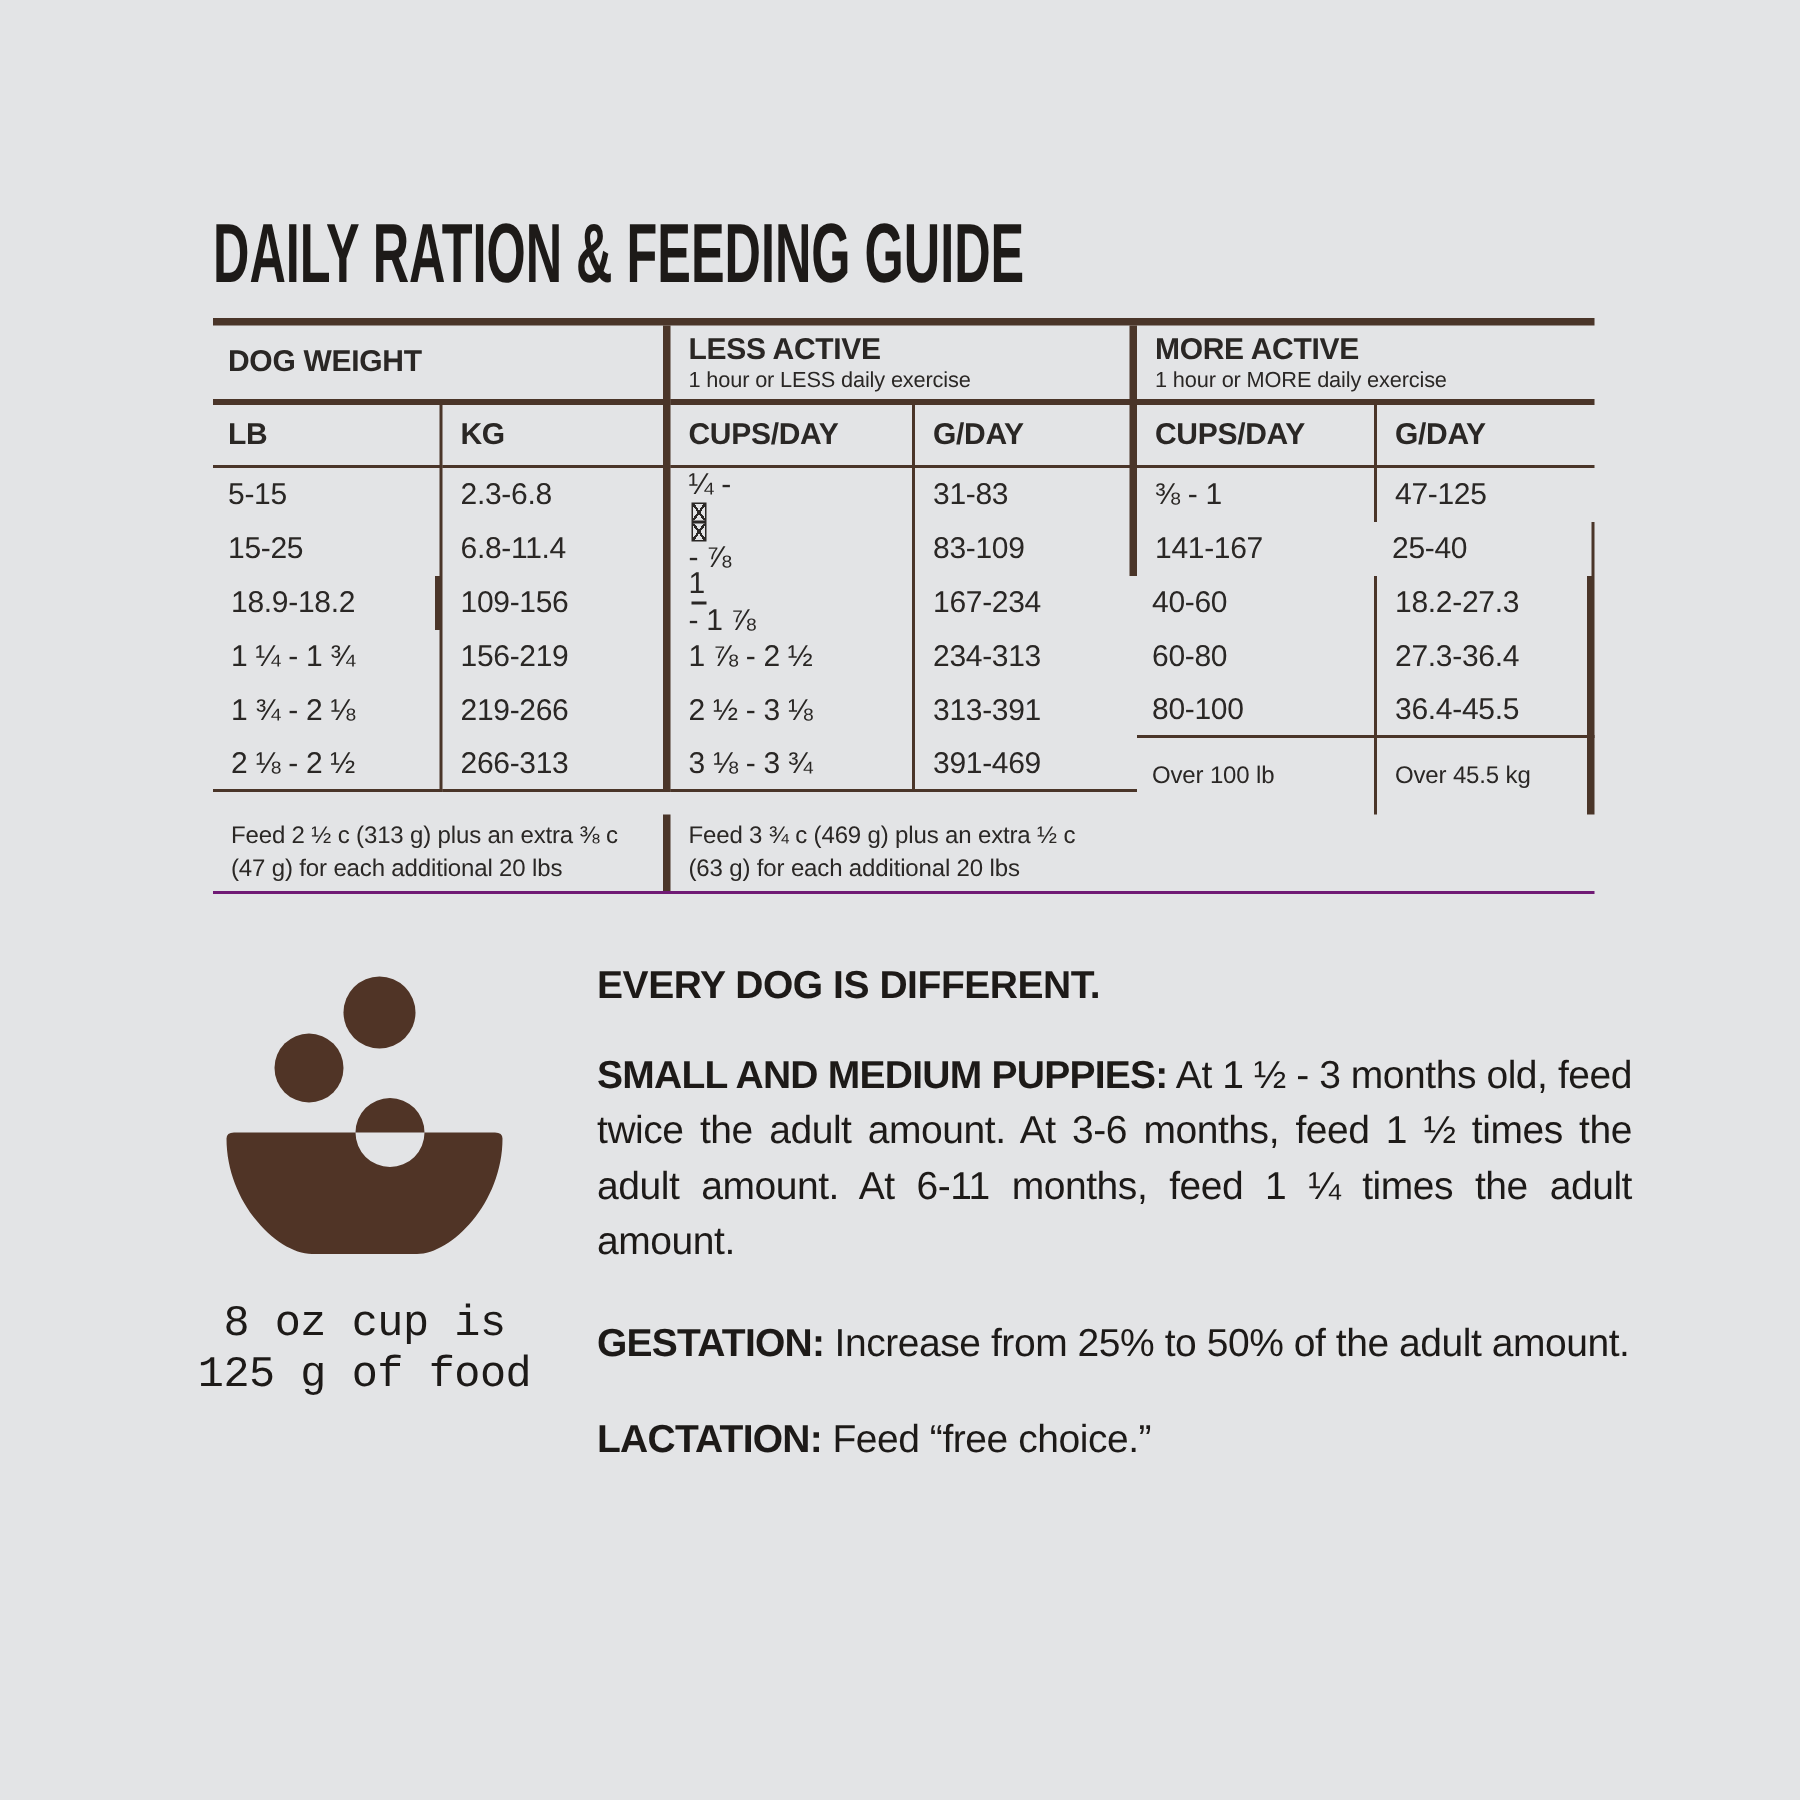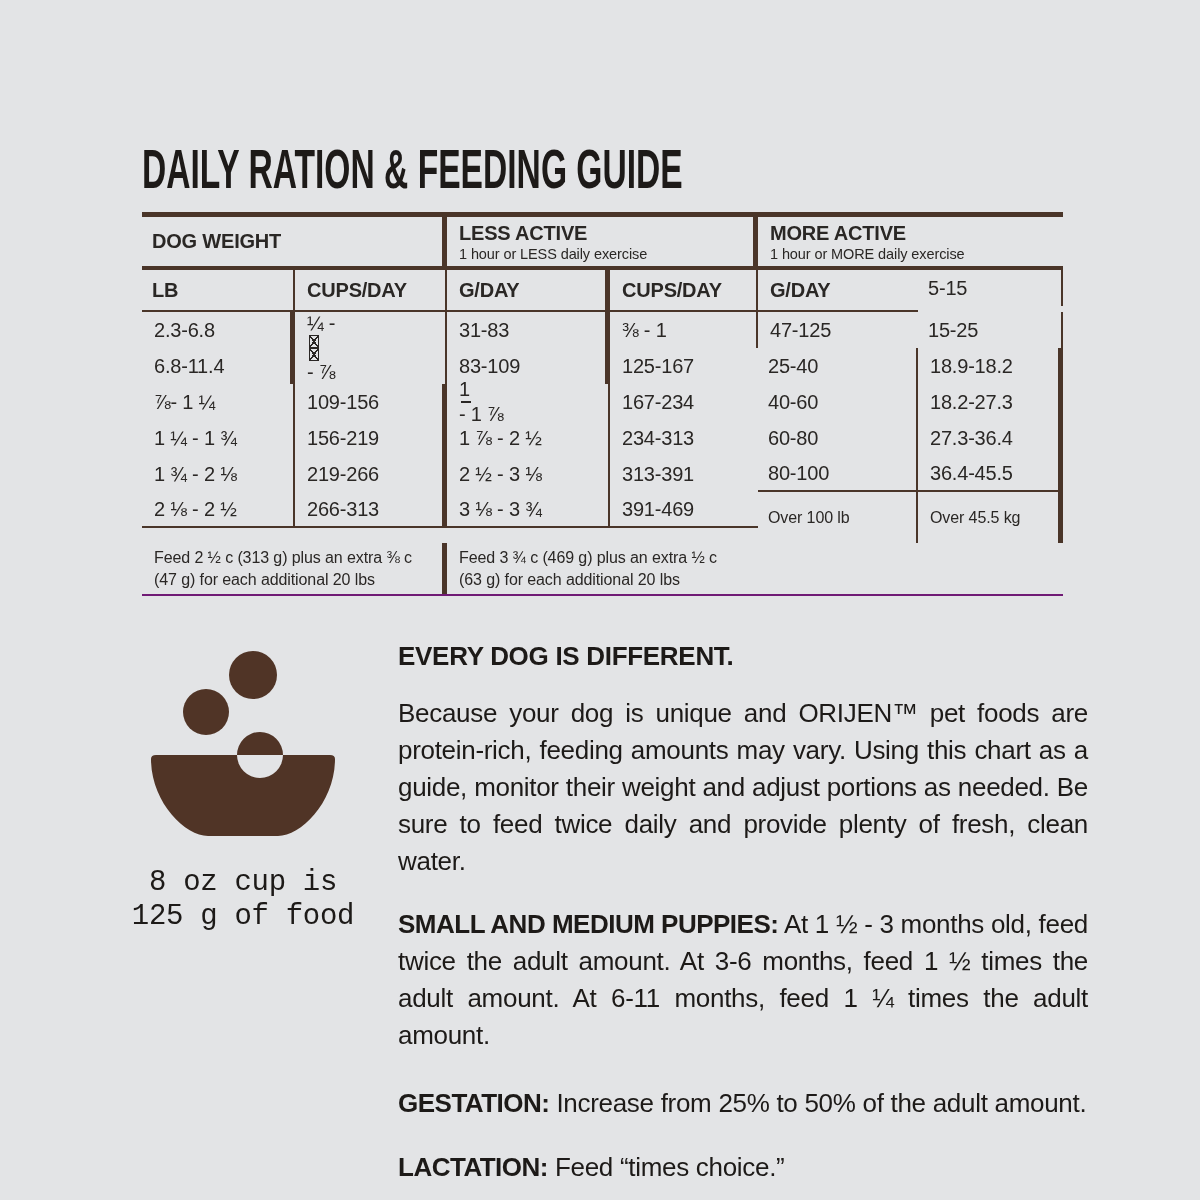--- a/index.html
+++ b/index.html
@@ -98,6 +98,7 @@
     </div>
 
     <div class="cell first ch v-thin">LB</div>
+    <div class="cell ch v-thick">KG</div>
     <div class="cell ch v-thin">CUPS/DAY</div>
     <div class="cell ch v-thick">G/DAY</div>
     <div class="cell ch v-thin">CUPS/DAY</div>

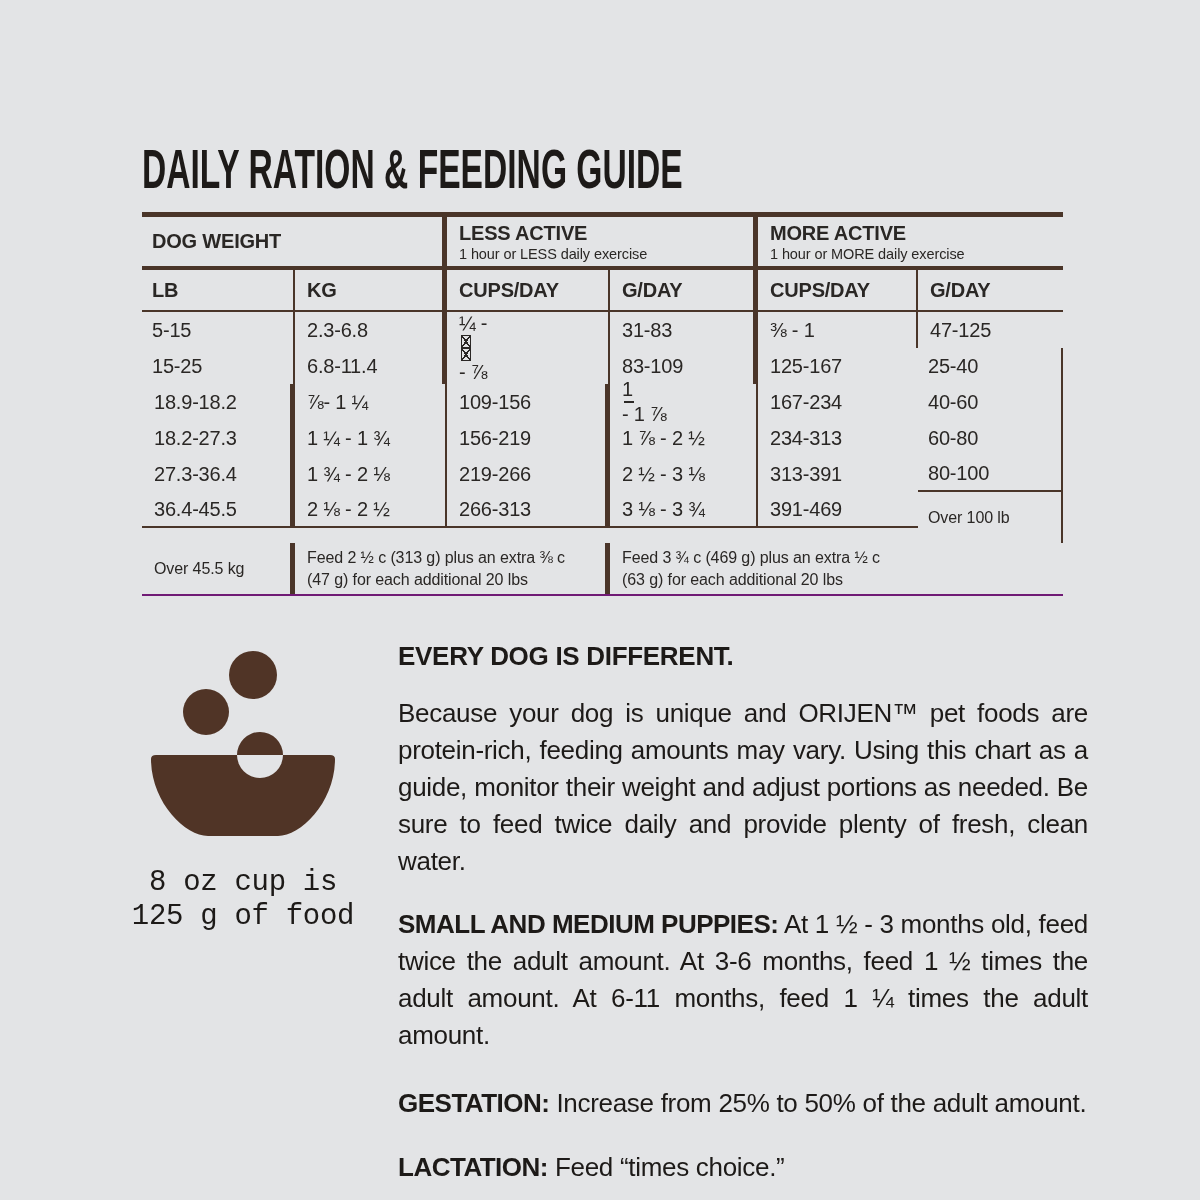--- a/index.html
+++ b/index.html
@@ -115,7 +115,7 @@
     <div class="cell dr v-thick">6.8-11.4</div>
     <div class="cell dr v-thin"><span class="tofu"></span> - ⅞</div>
     <div class="cell dr v-thick">83-109</div>
-    <div class="cell dr">125-167</div>
+    <div class="cell dr">141-167</div>
 
     <div class="cell first dr v-thin">25-40</div>
     <div class="cell dr v-thick">18.9-18.2</div>

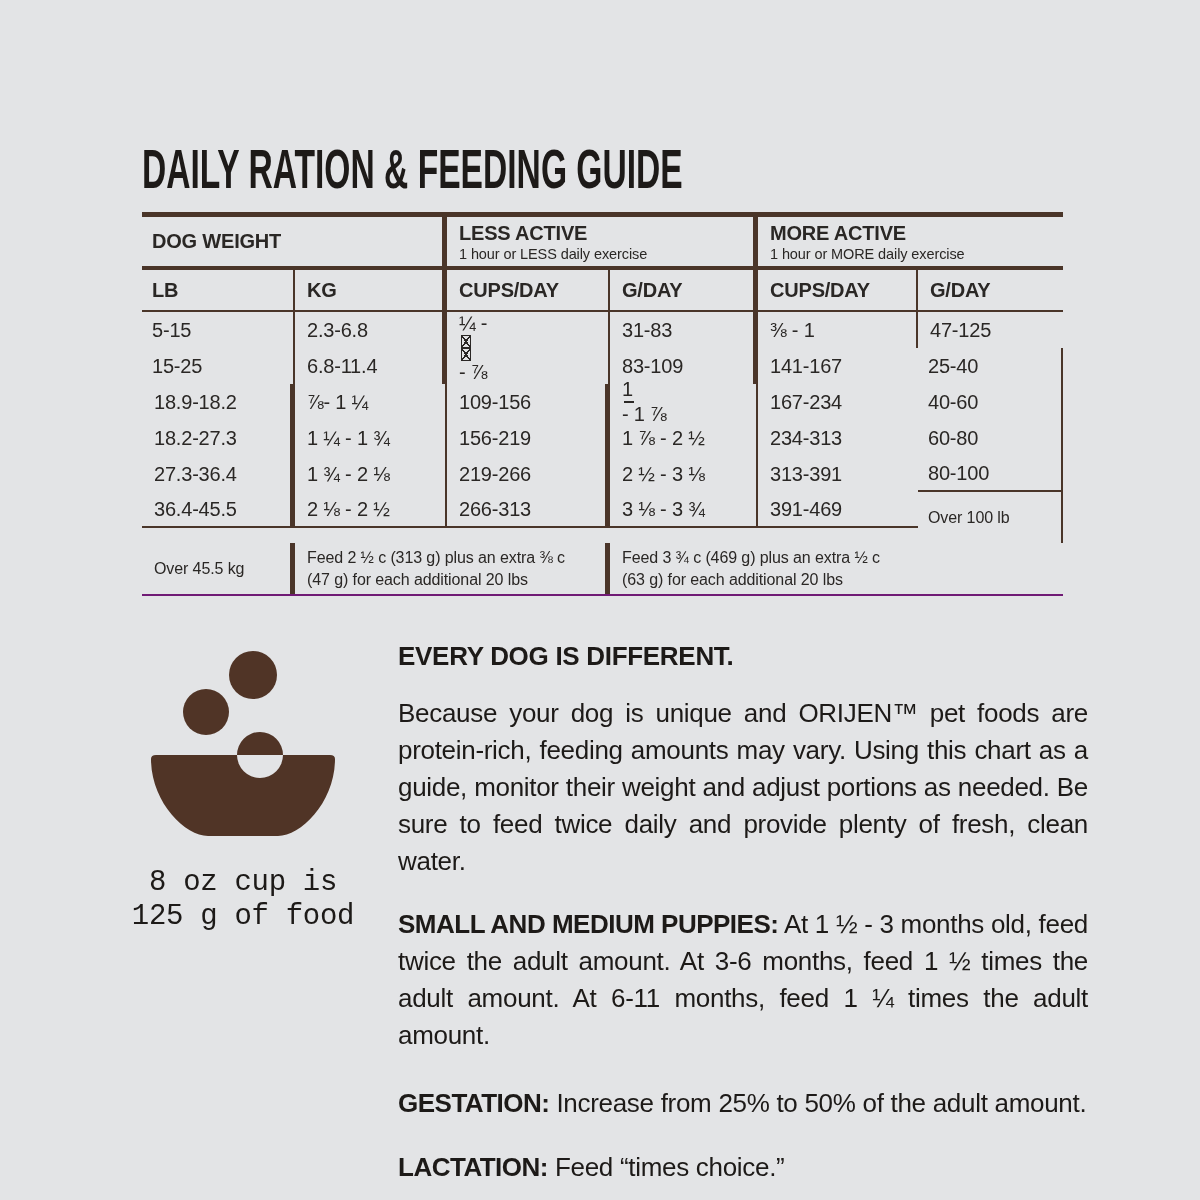--- a/index.html
+++ b/index.html
@@ -119,7 +119,6 @@
 
     <div class="cell first dr v-thin">25-40</div>
     <div class="cell dr v-thick">18.9-18.2</div>
-    <div class="cell dr v-thin">⅞- 1 ¼</div>
     <div class="cell dr v-thick">109-156</div>
     <div class="cell dr v-thin">1 <span class="tofu"></span> - 1 ⅞</div>
     <div class="cell dr">167-234</div>

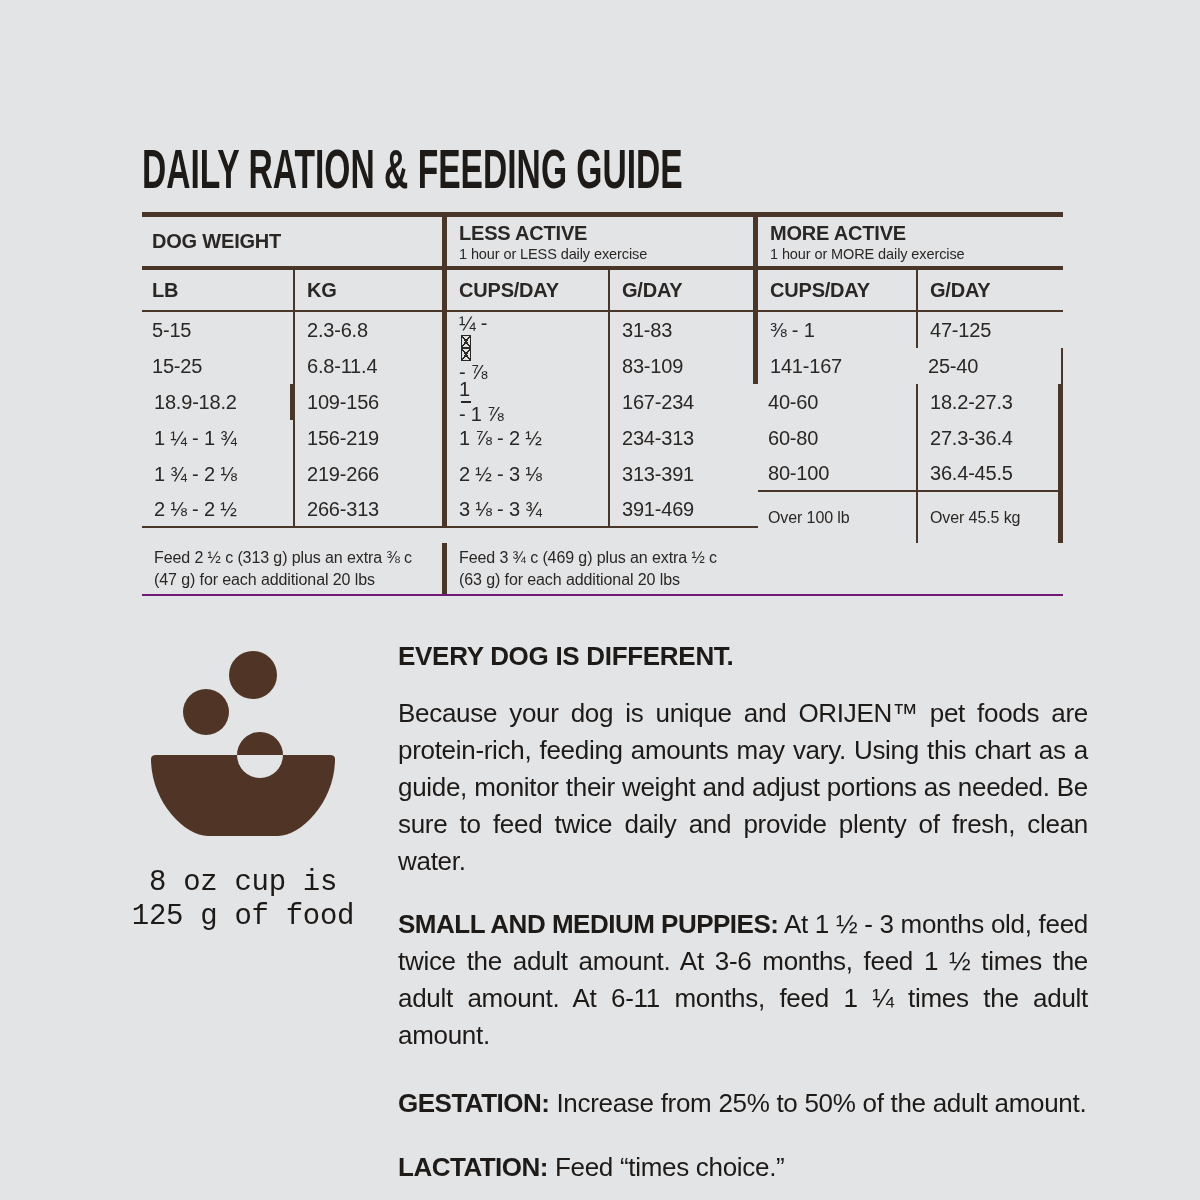--- a/index.html
+++ b/index.html
@@ -164,7 +164,6 @@
 
   <div class="text-col">
     <h2>EVERY DOG IS DIFFERENT.</h2>
-    <p class="p-intro">Because your dog is unique and ORIJEN™ pet foods are protein-rich, feeding amounts may vary. Using this chart as a guide, monitor their weight and adjust portions as needed. Be sure to feed twice daily and provide plenty of fresh, clean water.</p>
     <p class="p-puppies"><b>SMALL AND MEDIUM PUPPIES:</b><span> At 1 ½ - 3 months old, feed twice the adult amount. At 3-6 months, feed 1 ½ times the adult amount. At 6-11 months, feed 1 ¼ times the adult amount.</span></p>
     <p class="p-gest"><b>GESTATION:</b><span> Increase from 25% to 50% of the adult amount.</span></p>
     <p class="p-lact"><b>LACTATION:</b><span> Feed “times choice.”</span></p>

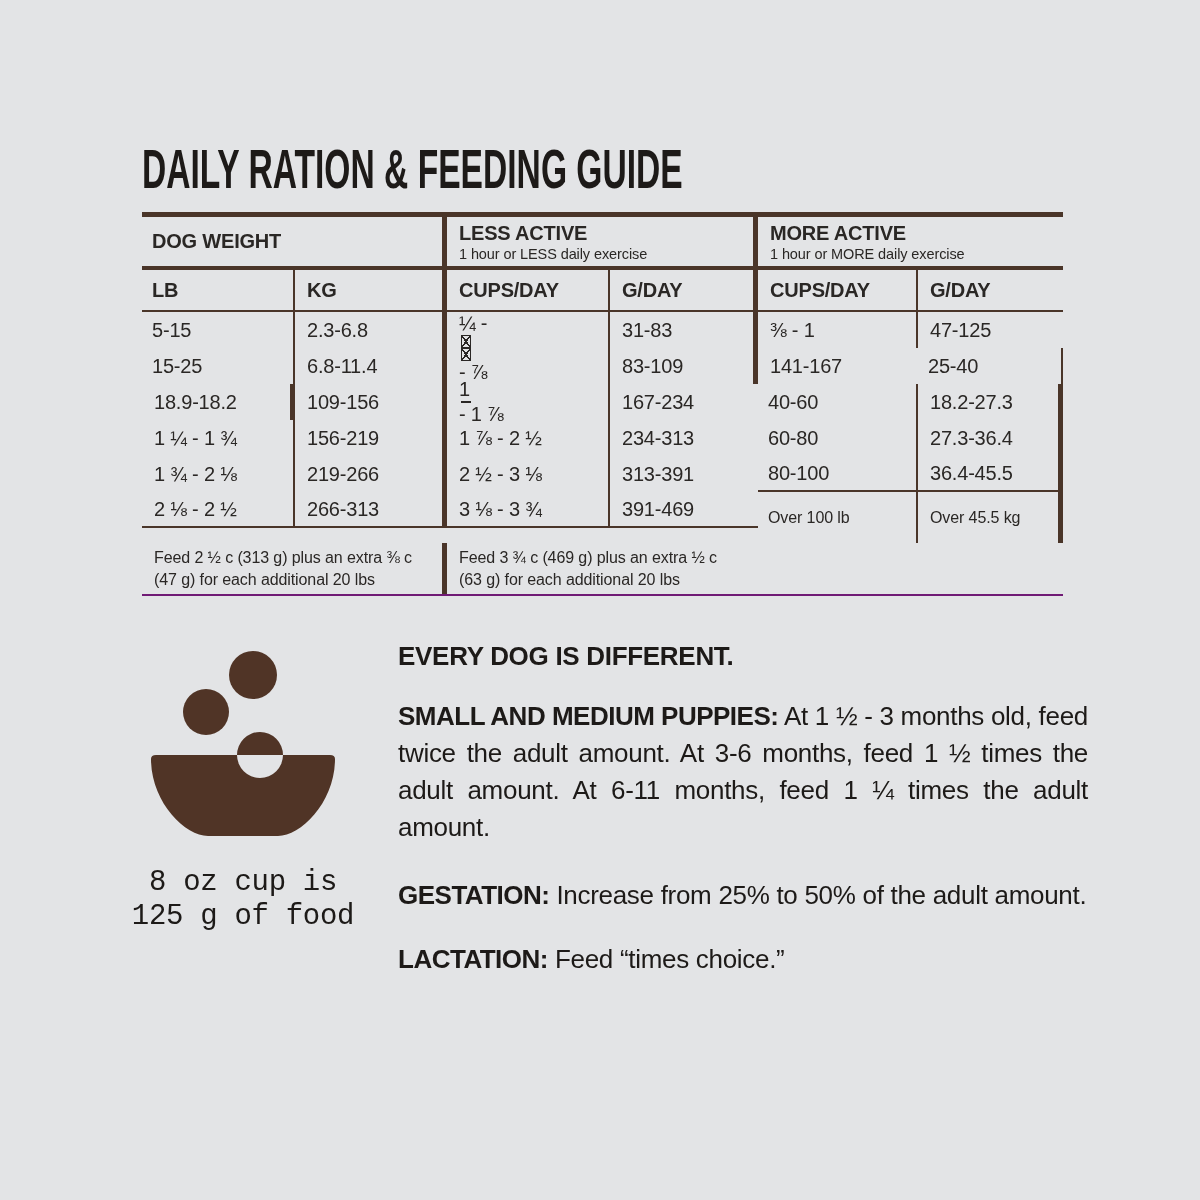--- a/index.html
+++ b/index.html
@@ -166,7 +166,7 @@
     <h2>EVERY DOG IS DIFFERENT.</h2>
     <p class="p-puppies"><b>SMALL AND MEDIUM PUPPIES:</b><span> At 1 ½ - 3 months old, feed twice the adult amount. At 3-6 months, feed 1 ½ times the adult amount. At 6-11 months, feed 1 ¼ times the adult amount.</span></p>
     <p class="p-gest"><b>GESTATION:</b><span> Increase from 25% to 50% of the adult amount.</span></p>
-    <p class="p-lact"><b>LACTATION:</b><span> Feed “times choice.”</span></p>
+    <p class="p-lact"><b>LACTATION:</b><span> Feed “free choice.”</span></p>
   </div>
 
 </div>

